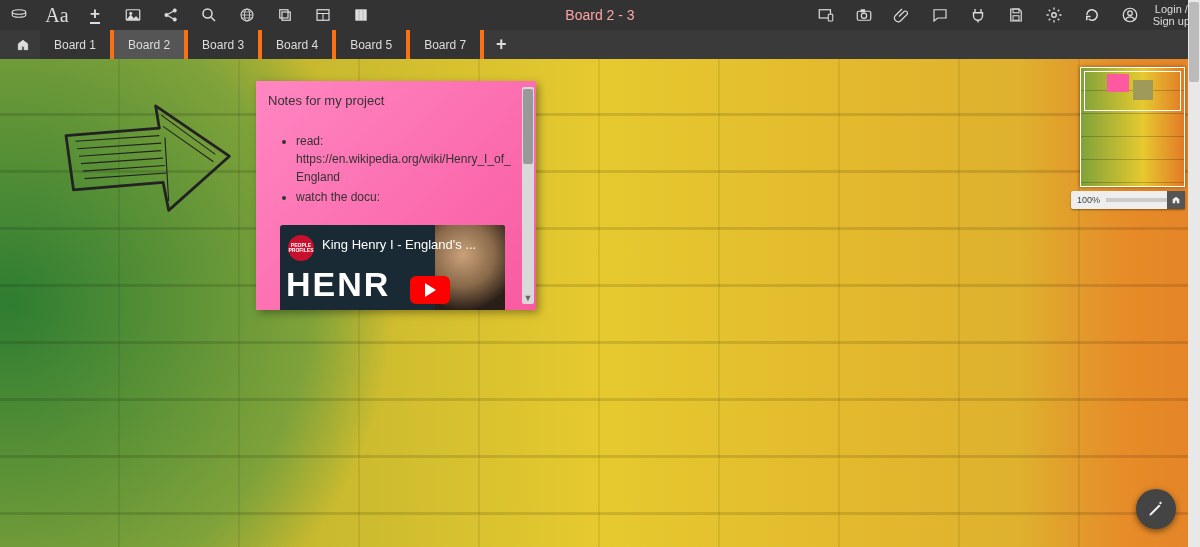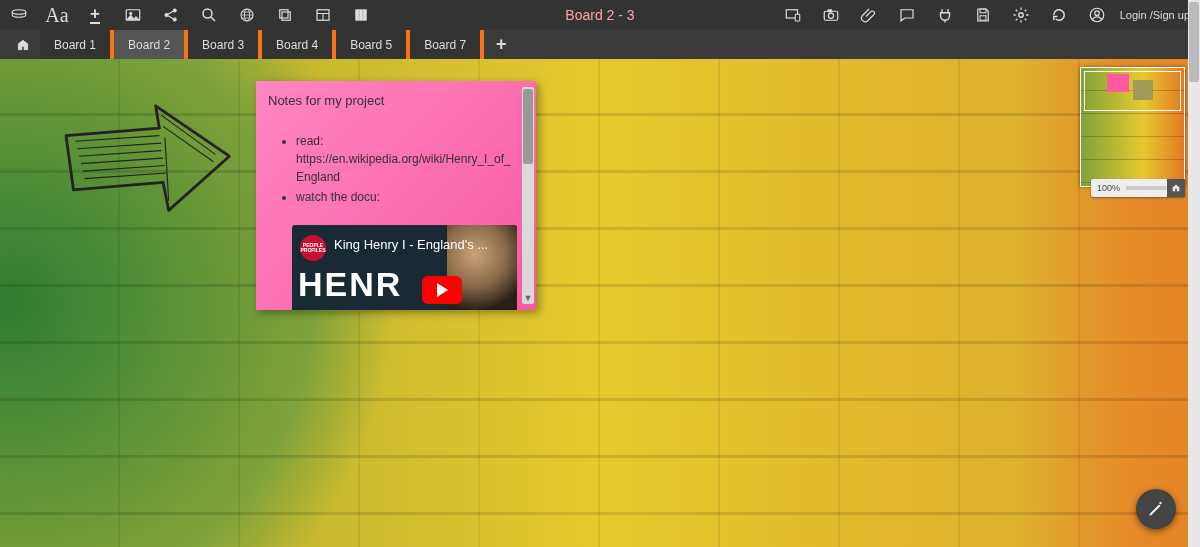--- a/index.html
+++ b/index.html
@@ -9,7 +9,7 @@
 .topbar .icon svg { width:18px; height:18px; fill:#ddd; stroke:#ddd; }
 .topbar .title { position:absolute; left:50%; transform:translateX(-50%); font-size:14px; color:#fca5a5; }
 .right-group { margin-left:auto; display:flex; align-items:center; }
-.auth { display:flex; flex-direction:row; align-items:center; padding:0 10px 0 4px; font-size:11px; line-height:1.1; cursor:pointer;}
+.auth { display:flex; flex-direction:column; align-items:center; padding:0 10px 0 4px; font-size:11px; line-height:1.1; cursor:pointer;}
 .tabbar { background:#3a3a3a; height:29px; display:flex; align-items:stretch; padding-left:6px;}
 .home-tab { width:34px; display:flex;align-items:center;justify-content:center;cursor:pointer;}
 .home-tab svg{width:14px;height:14px;fill:#ddd;}

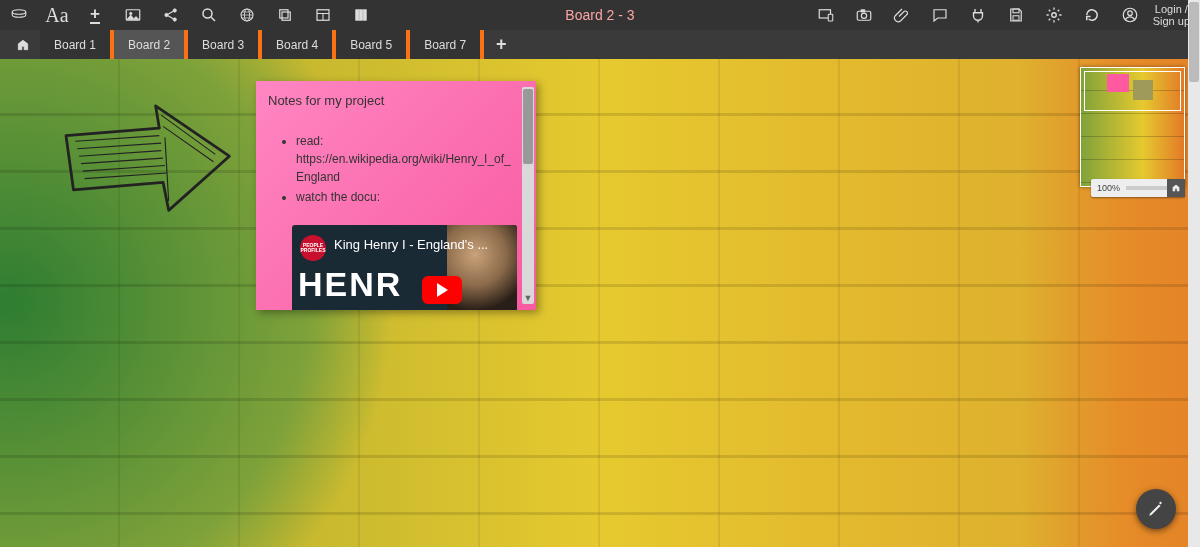--- a/index.html
+++ b/index.html
@@ -55,7 +55,7 @@
 .minimap .mm-pink{position:absolute;left:26px;top:6px;width:22px;height:18px;background:#ff5aa0;}
 .minimap .mm-yel{position:absolute;left:52px;top:12px;width:20px;height:20px;background:#a09a5a;}
 .minimap .lines{position:absolute;inset:0;background:repeating-linear-gradient(to bottom,rgba(0,0,0,0) 0 22px,rgba(0,0,0,0.2) 22px 23px);}
-.zoom-ctrl{position:absolute;right:15px;top:120px;height:18px;width:94px;display:flex;align-items:center;background:#eee;font-size:9px;border-radius:2px;box-shadow:0 1px 2px rgba(0,0,0,0.4);}
+.zoom-ctrl{position:absolute;right:15px;top:132px;height:18px;width:114px;display:flex;align-items:center;background:#eee;font-size:9px;border-radius:2px;box-shadow:0 1px 2px rgba(0,0,0,0.4);}
 .zoom-ctrl .zlbl{padding:0 6px;color:#444;}
 .zoom-ctrl .track{flex:1;height:4px;background:#ccc;position:relative;}
 .zoom-ctrl .zhome{width:18px;height:18px;background:#555;display:flex;align-items:center;justify-content:center;}

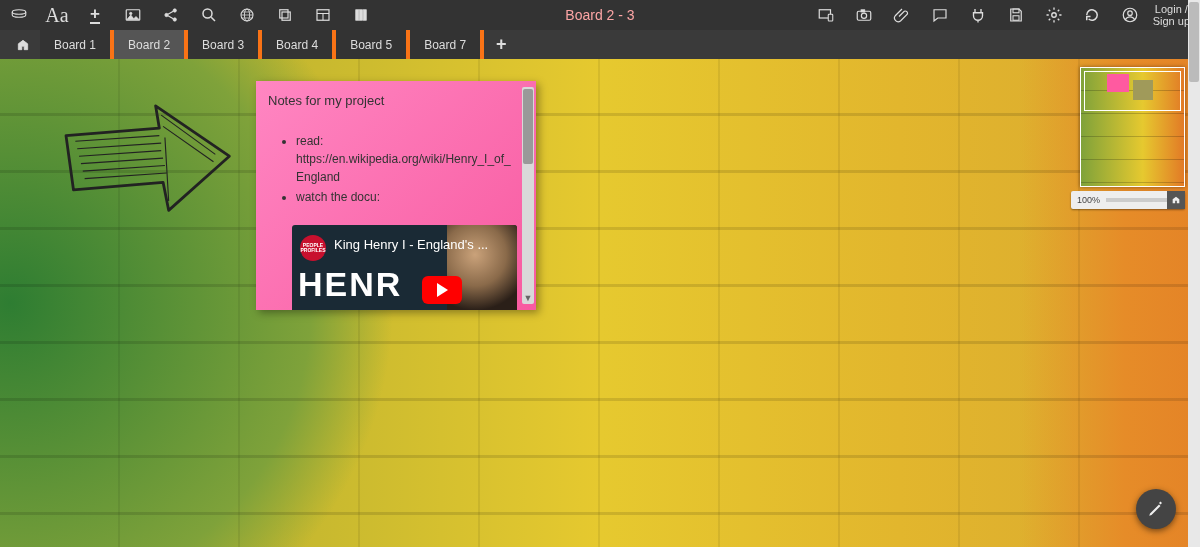--- a/index.html
+++ b/index.html
@@ -32,7 +32,7 @@
 .note-pink .note-title{font-size:13px;margin-bottom:24px;}
 .note-pink ul{list-style:disc;padding-left:28px;line-height:1.5;}
 .note-pink ul li{margin-bottom:2px;word-break:break-word;}
-.video-thumb{position:absolute;left:36px;bottom:0;width:225px;height:85px;background:#1a2a35;border-radius:3px 3px 0 0;overflow:hidden;color:#fff;}
+.video-thumb{position:absolute;left:24px;bottom:0;width:225px;height:85px;background:#1a2a35;border-radius:3px 3px 0 0;overflow:hidden;color:#fff;}
 .video-thumb .badge{position:absolute;left:8px;top:10px;width:26px;height:26px;border-radius:50%;background:#c8102e;display:flex;align-items:center;justify-content:center;font-size:5px;font-weight:bold;text-align:center;line-height:1;}
 .video-thumb .vt-title{position:absolute;left:42px;top:12px;font-size:13px;}
 .video-thumb .vt-big{position:absolute;left:6px;top:40px;font-size:34px;font-weight:900;letter-spacing:2px;color:#fff;}

